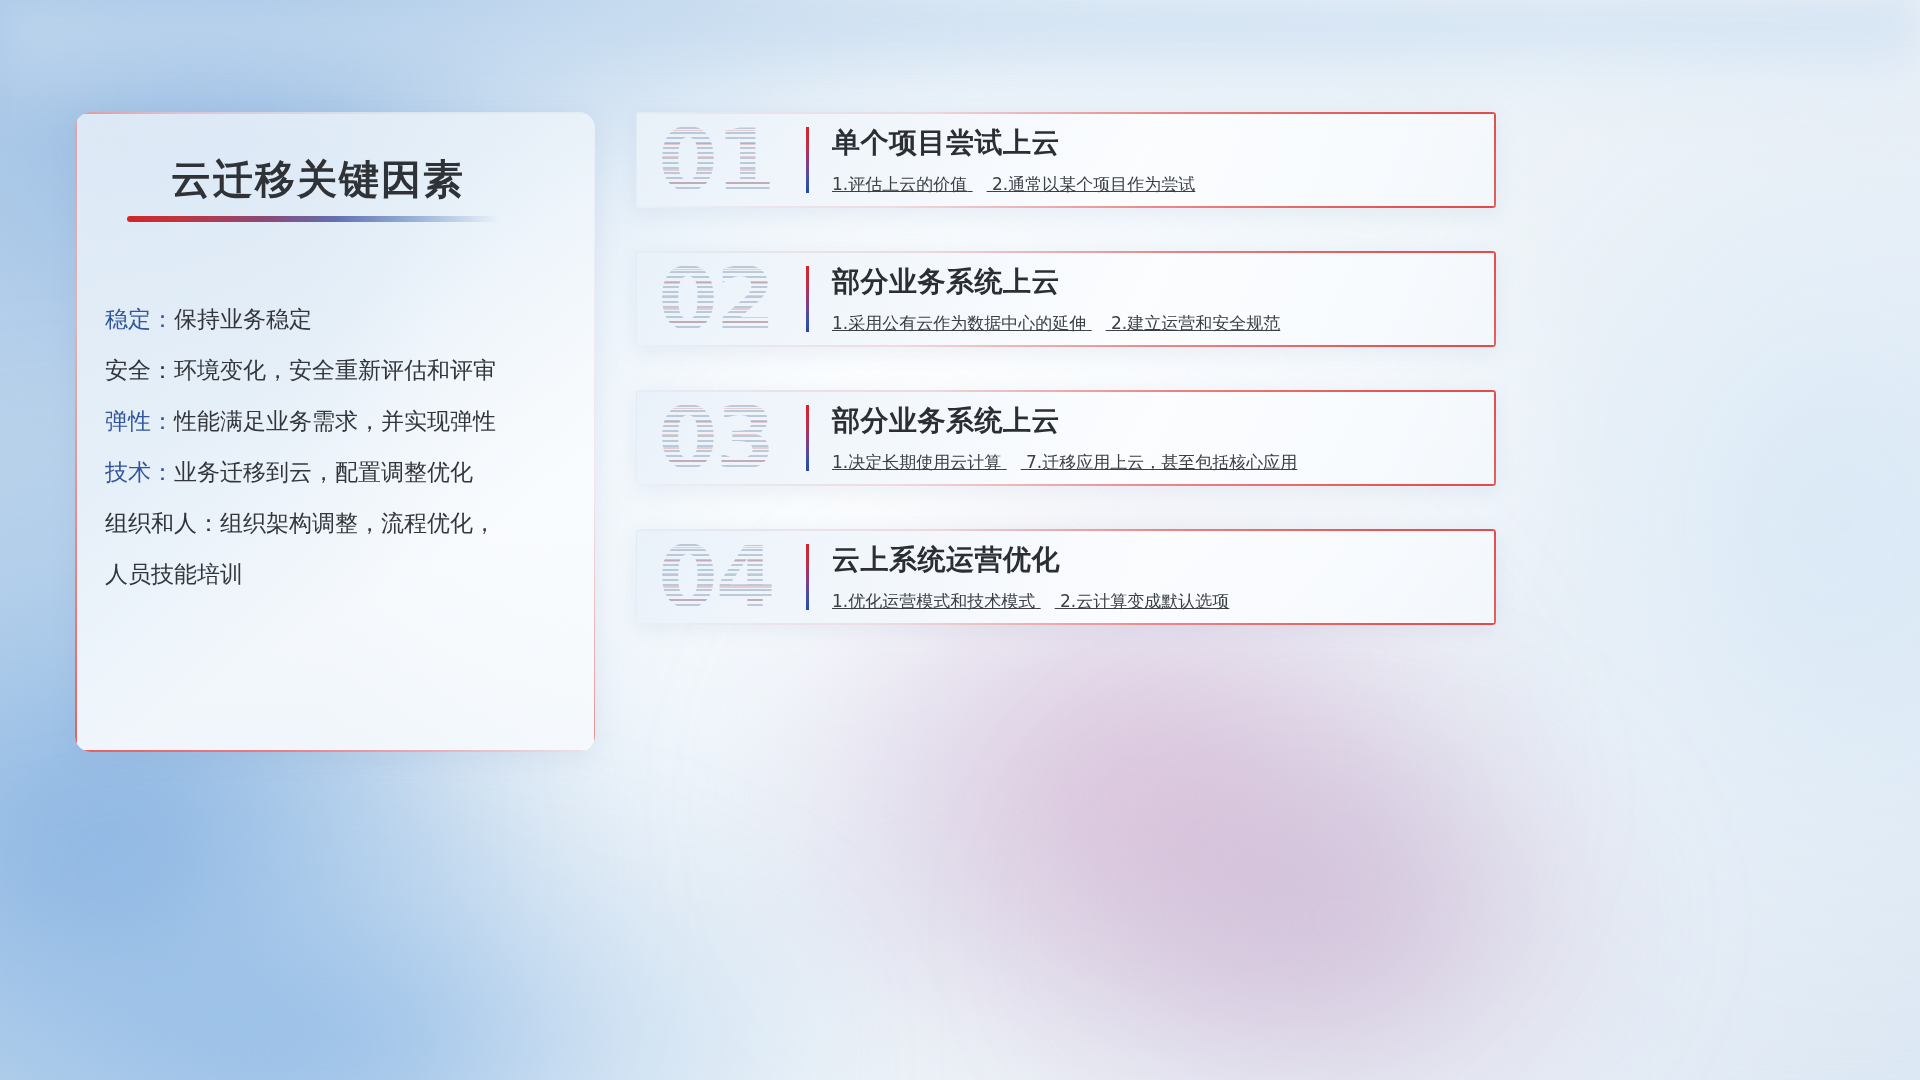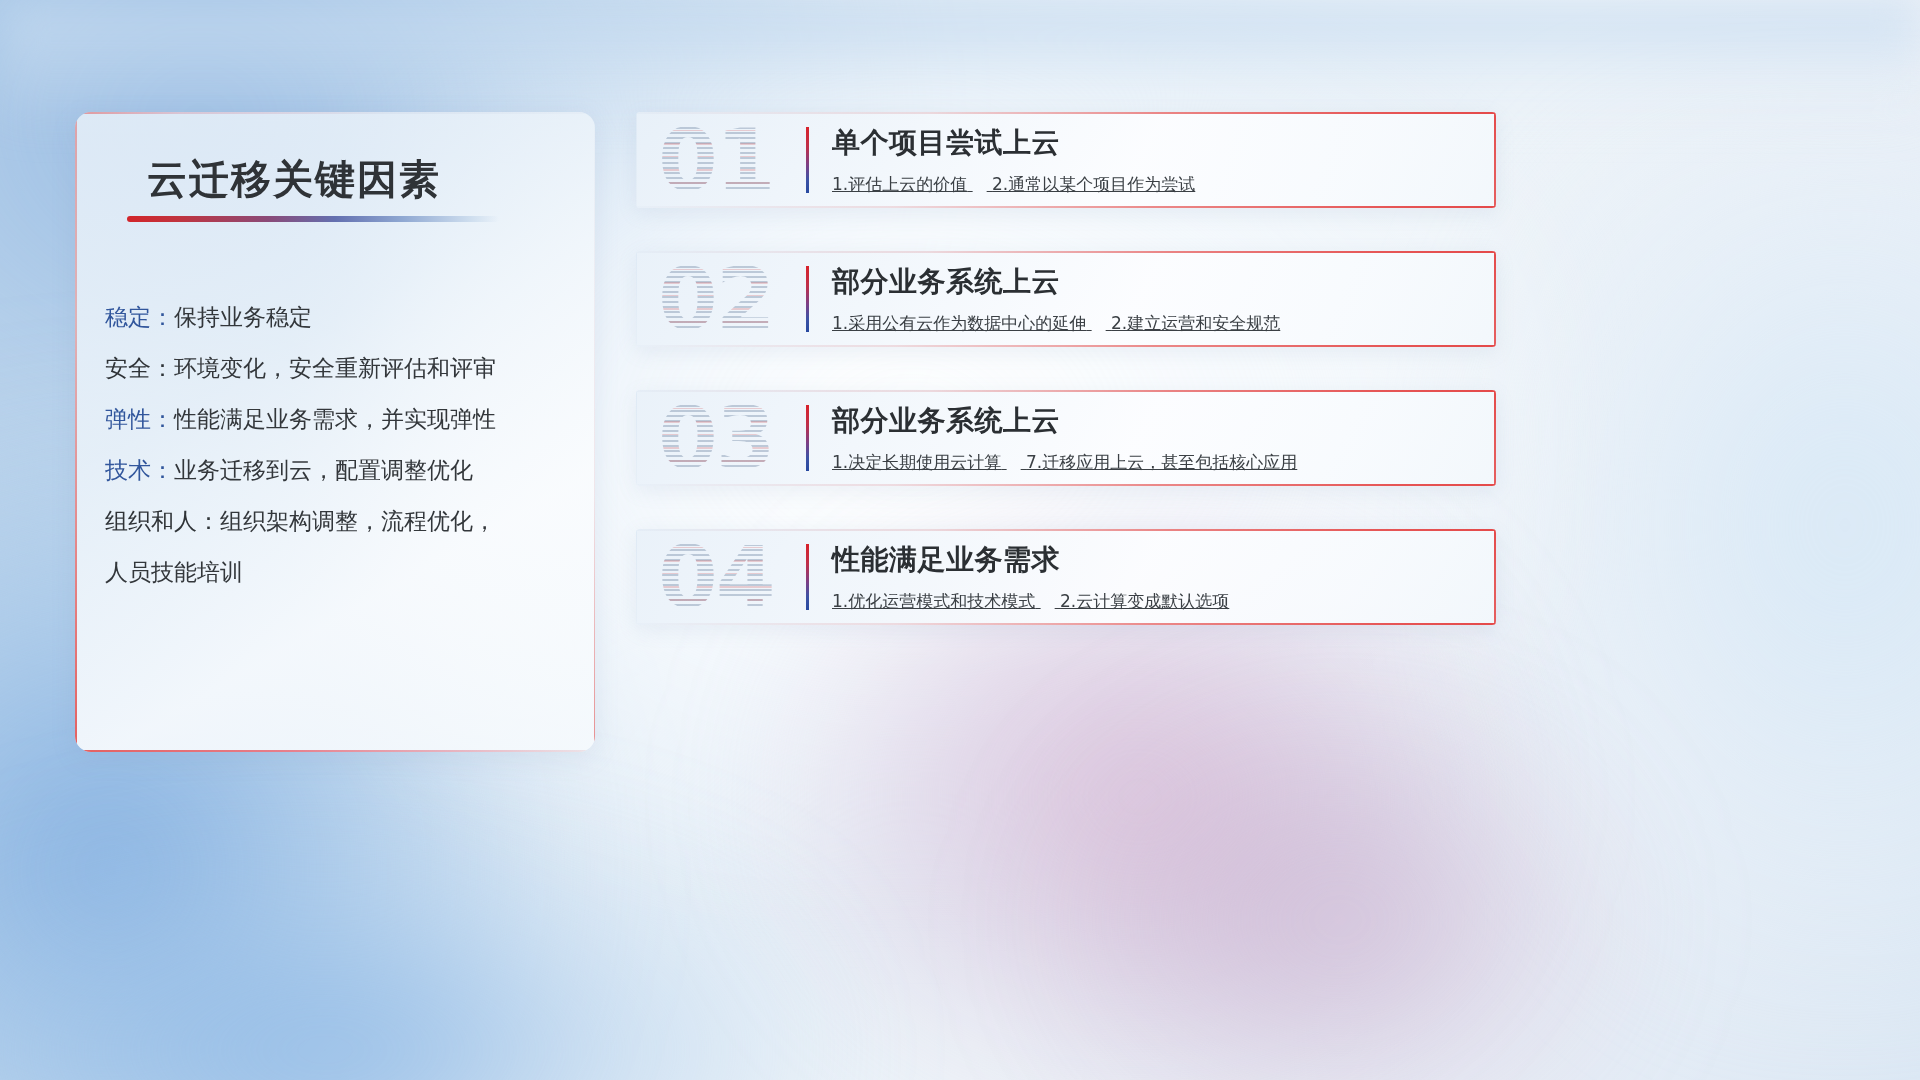--- a/index.html
+++ b/index.html
@@ -77,7 +77,7 @@
     background:linear-gradient(180deg,rgba(222,232,243,.2) 0%,rgba(220,180,190,.3) 60%,rgba(226,96,96,.7) 100%);}
 
   #panel-title{
-    position:absolute;left:72px;top:40px;
+    position:absolute;left:96px;top:40px;
     font-size:40px;font-weight:700;color:#2f3337;letter-spacing:2px;
     font-family:"DejaVu Sans","Liberation Sans",sans-serif;
   }

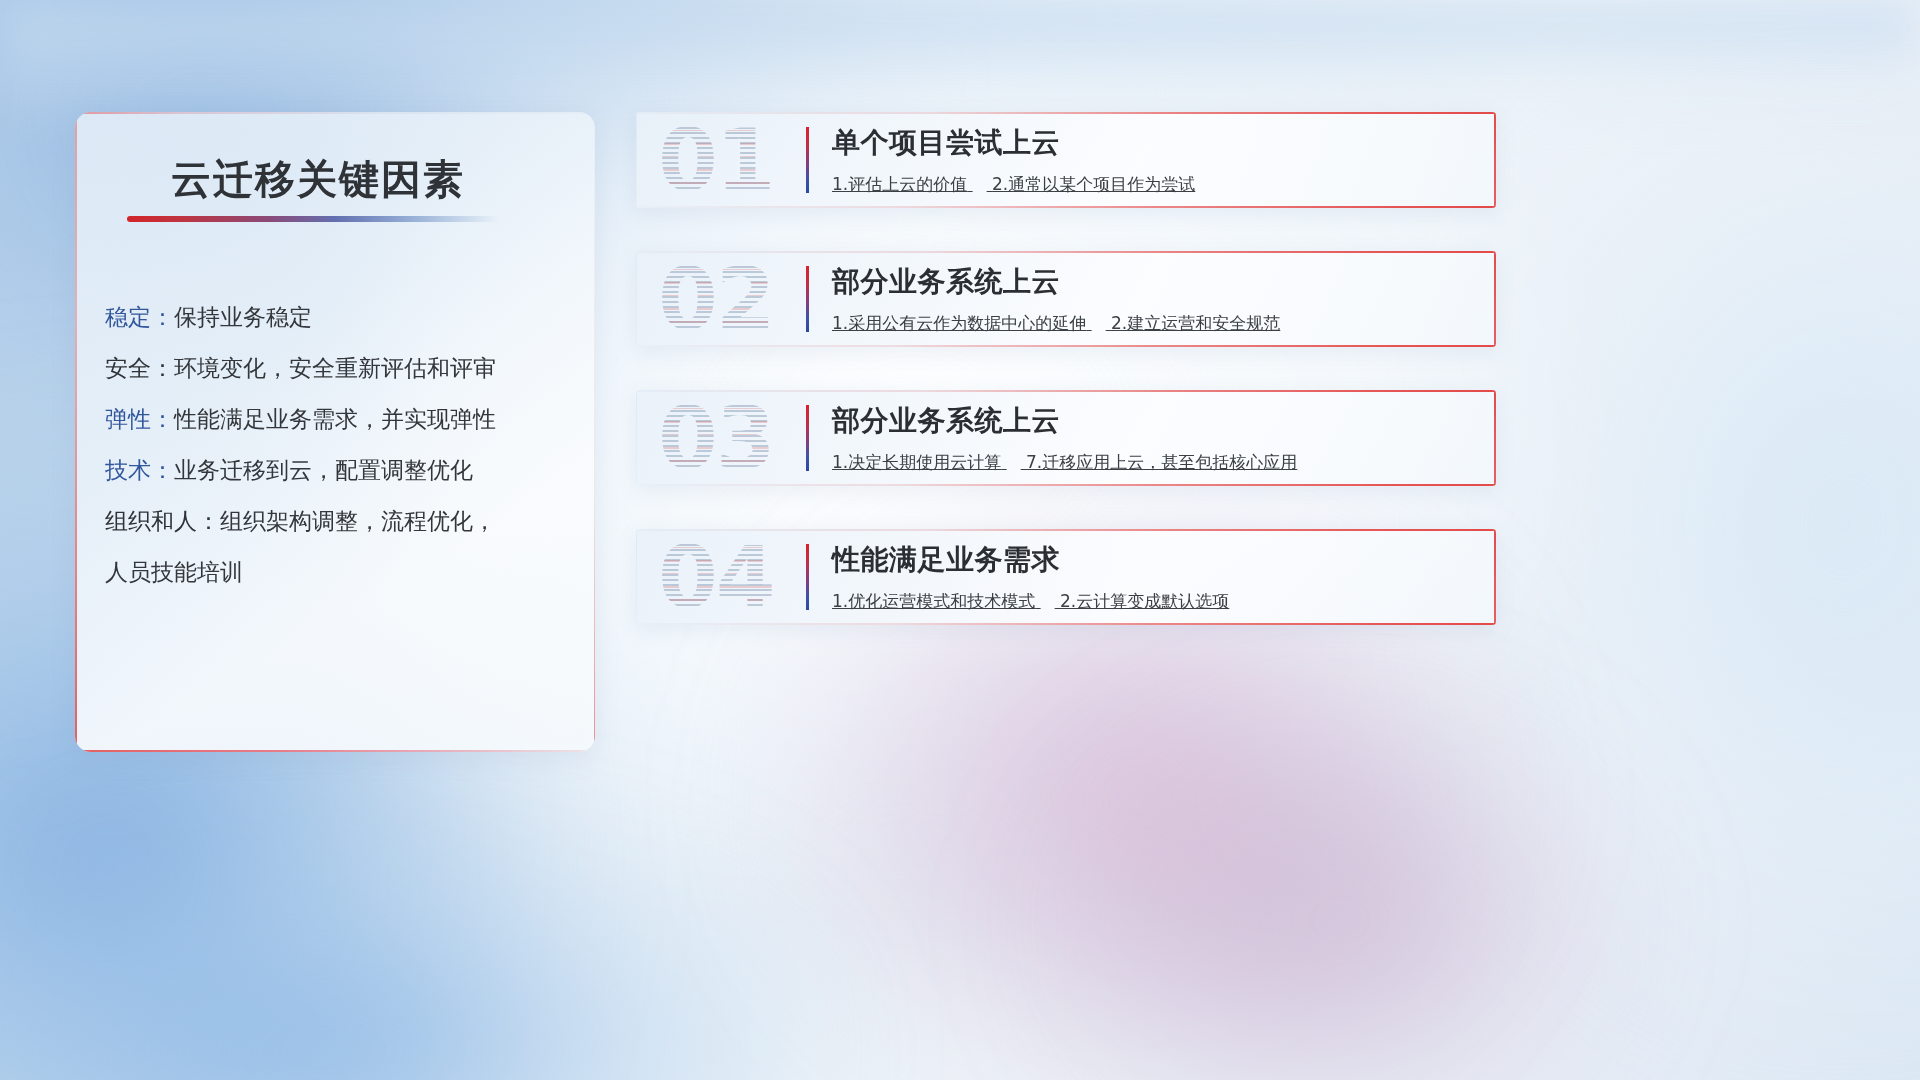--- a/index.html
+++ b/index.html
@@ -93,7 +93,7 @@
     display:flex;align-items:baseline;
     font-size:23px;line-height:1;
     margin-bottom:28px;white-space:nowrap;
-    font-family:Liberation Mono, monospace;
+    font-family:Liberation Sans, sans-serif;
   }
   .factor-label{font-weight:400;}
   .factor-label.accent{color:#31569c;}

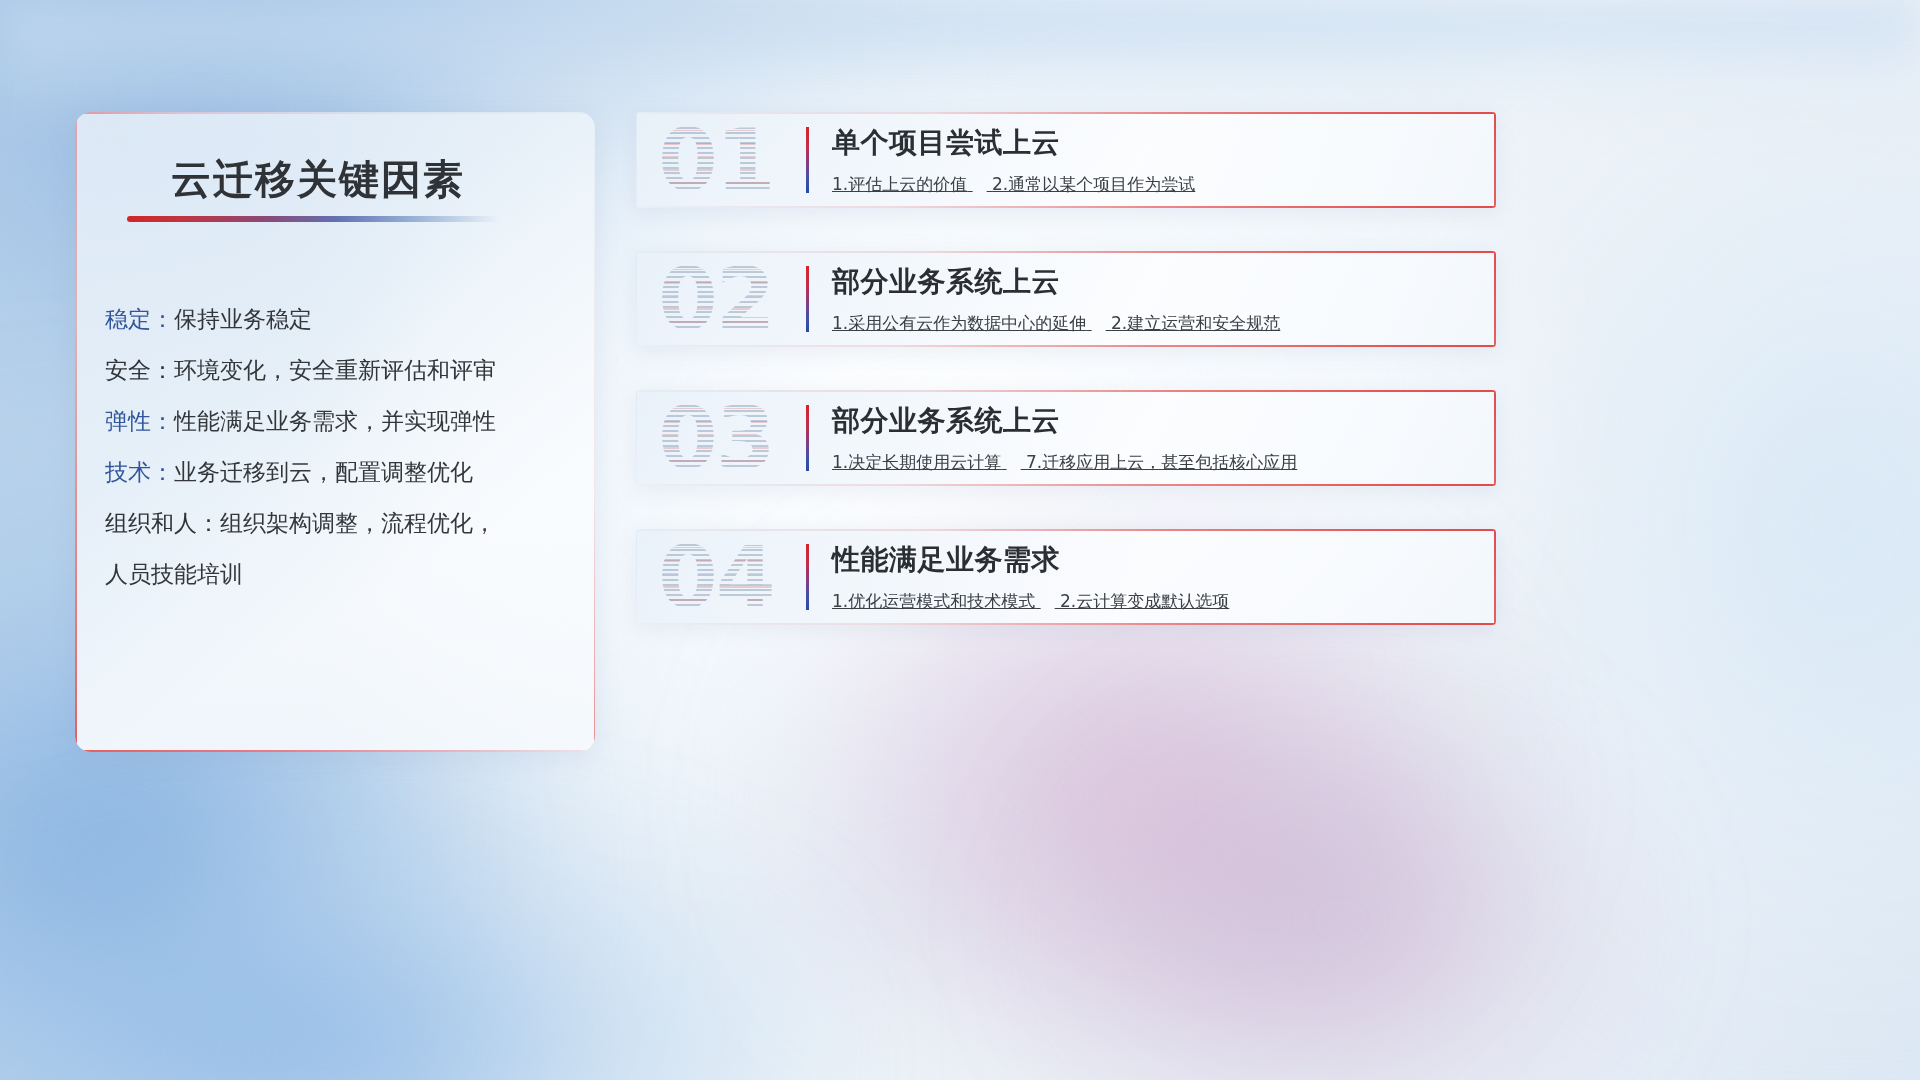--- a/index.html
+++ b/index.html
@@ -284,7 +284,7 @@
     <div class="card-num-tint">04</div>
     <div class="card-bar"></div>
     <div class="card-body">
-      <div class="card-title">性能满足业务需求</div>
+      <div class="card-title">云上系统运营优化</div>
       <div class="card-desc">
         <span>1.优化运营模式和技术模式</span>
         <span class="gap"></span>

